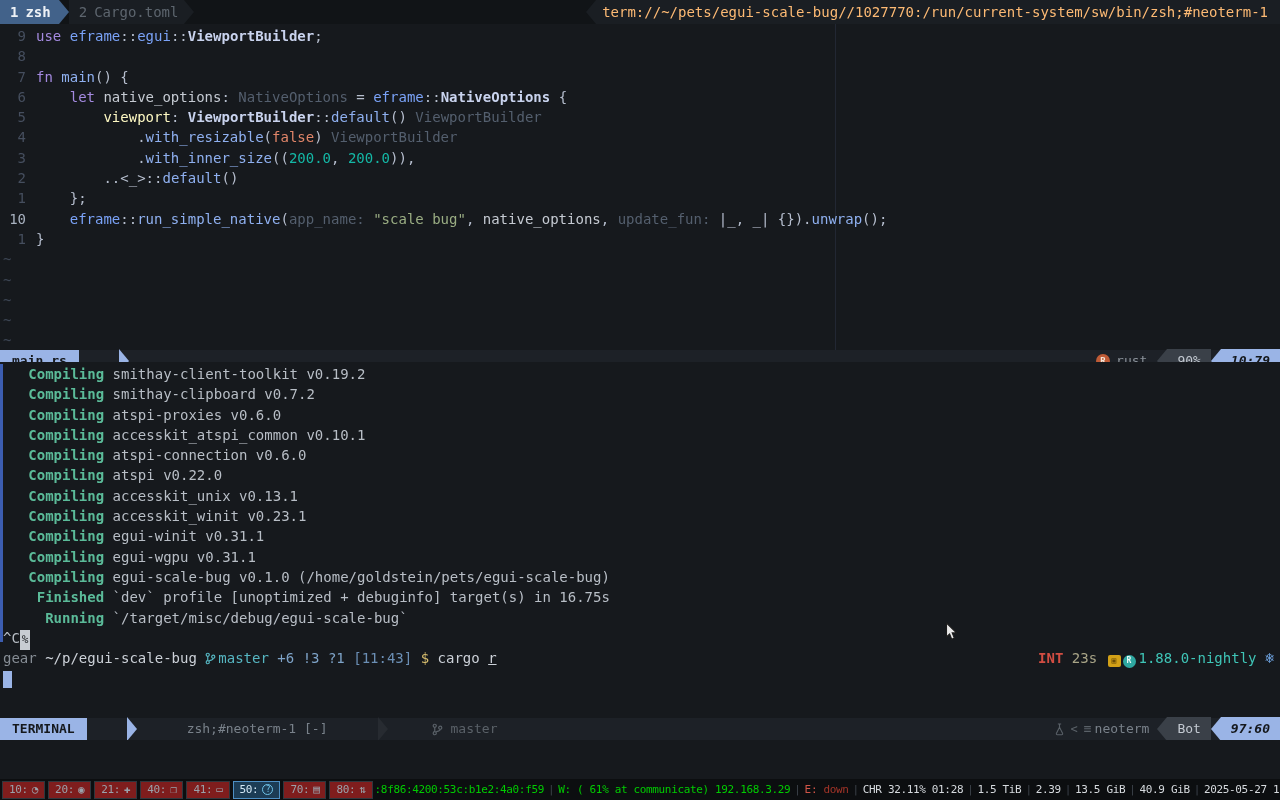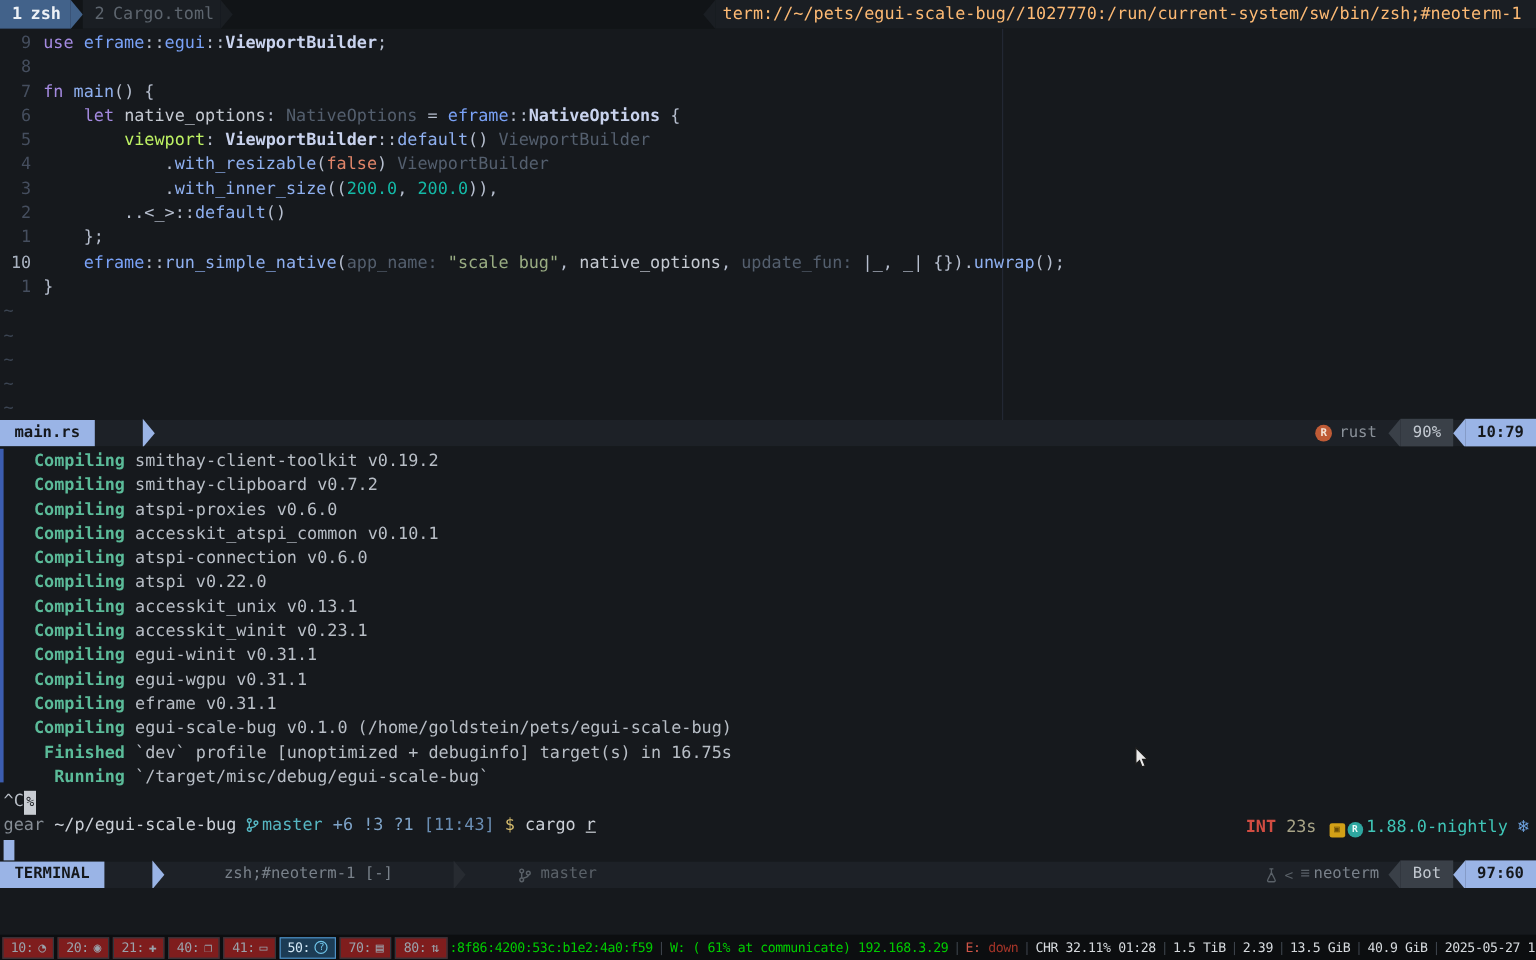--- a/index.html
+++ b/index.html
@@ -40,7 +40,7 @@
   .c-pun{color:#b6bece;}
   .c-var{color:#c5cad2;}
   .c-hint{color:#545f6e;}
-  .c-field{color:#bef264;}
+  .c-field{color:#fef9c3;}
   .c-str{color:#9aad83;}
   .c-bool{color:#e08569;}
   .c-num{color:#14b8a6;}

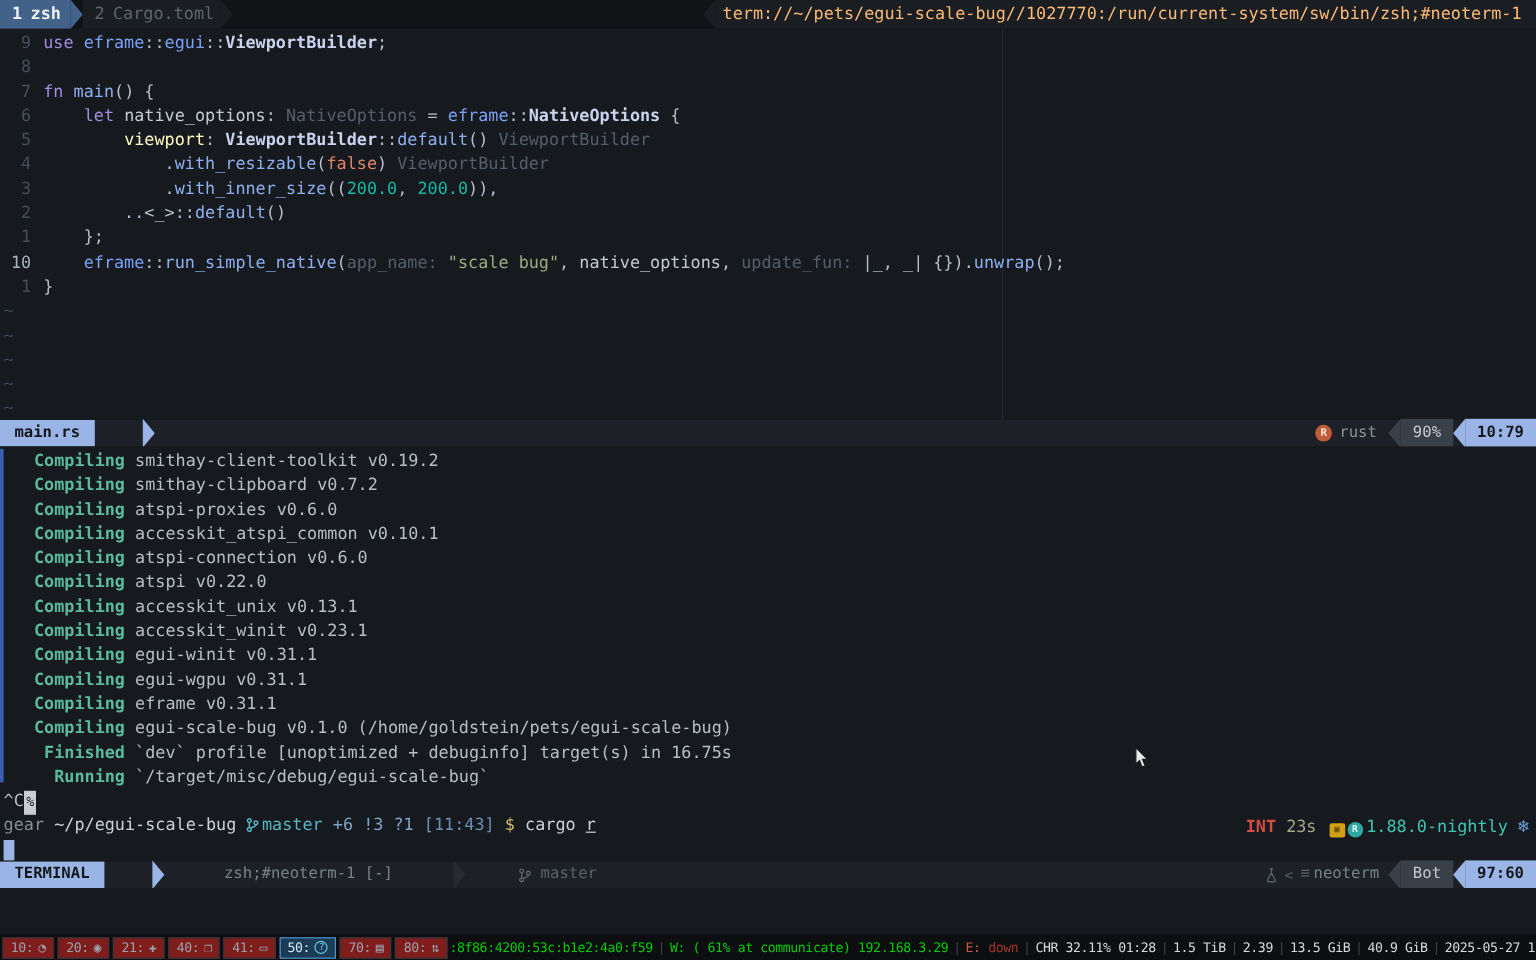--- a/index.html
+++ b/index.html
@@ -73,7 +73,7 @@
   .gray-arr{border-right:10px solid var(--seg);}
   .accent-arr-l{border-right:10px solid var(--accent);}
   .seg-pos{background:var(--accent);color:#15181c;font-weight:bold;padding:0 10px;
-    display:flex;align-items:center;}
+    display:flex;align-items:center;font-style:italic;}
   .rust-logo{width:14px;height:14px;border-radius:50%;background:#bf5b36;color:#f3e4d7;
     font-size:9px;font-weight:bold;display:inline-flex;align-items:center;justify-content:center;}
   .dimicons{display:flex;align-items:center;gap:6px;color:#5a6168;padding:0 8px;}

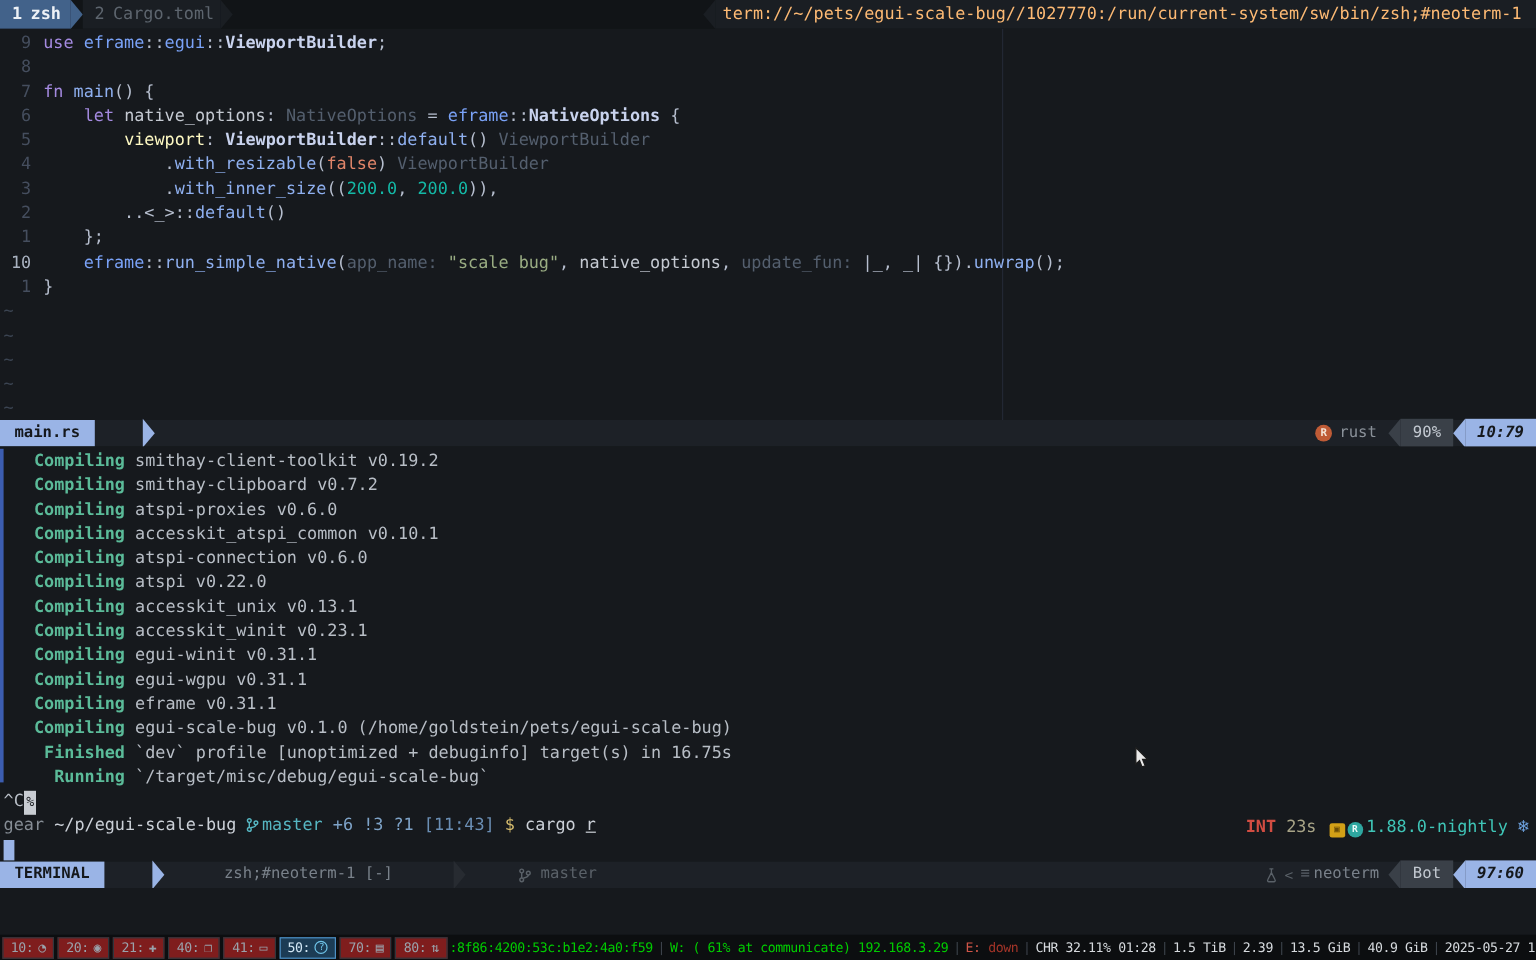--- a/index.html
+++ b/index.html
@@ -81,7 +81,7 @@
   .server-name{color:#79818a;margin-left:-2px;}
 
   
-  #terminal{position:absolute;top:372px;left:0;right:0;height:346px;background:var(--bg);
+  #terminal{position:absolute;top:362px;left:0;right:0;height:346px;background:var(--bg);
     font-size:14px;padding-top:2px;}
   #scrollstrip{position:absolute;left:0;top:2px;width:3px;height:278px;background:#3c5db0;}
   .tline{white-space:pre;height:20.3px;line-height:20.3px;padding-left:3px;position:relative;}

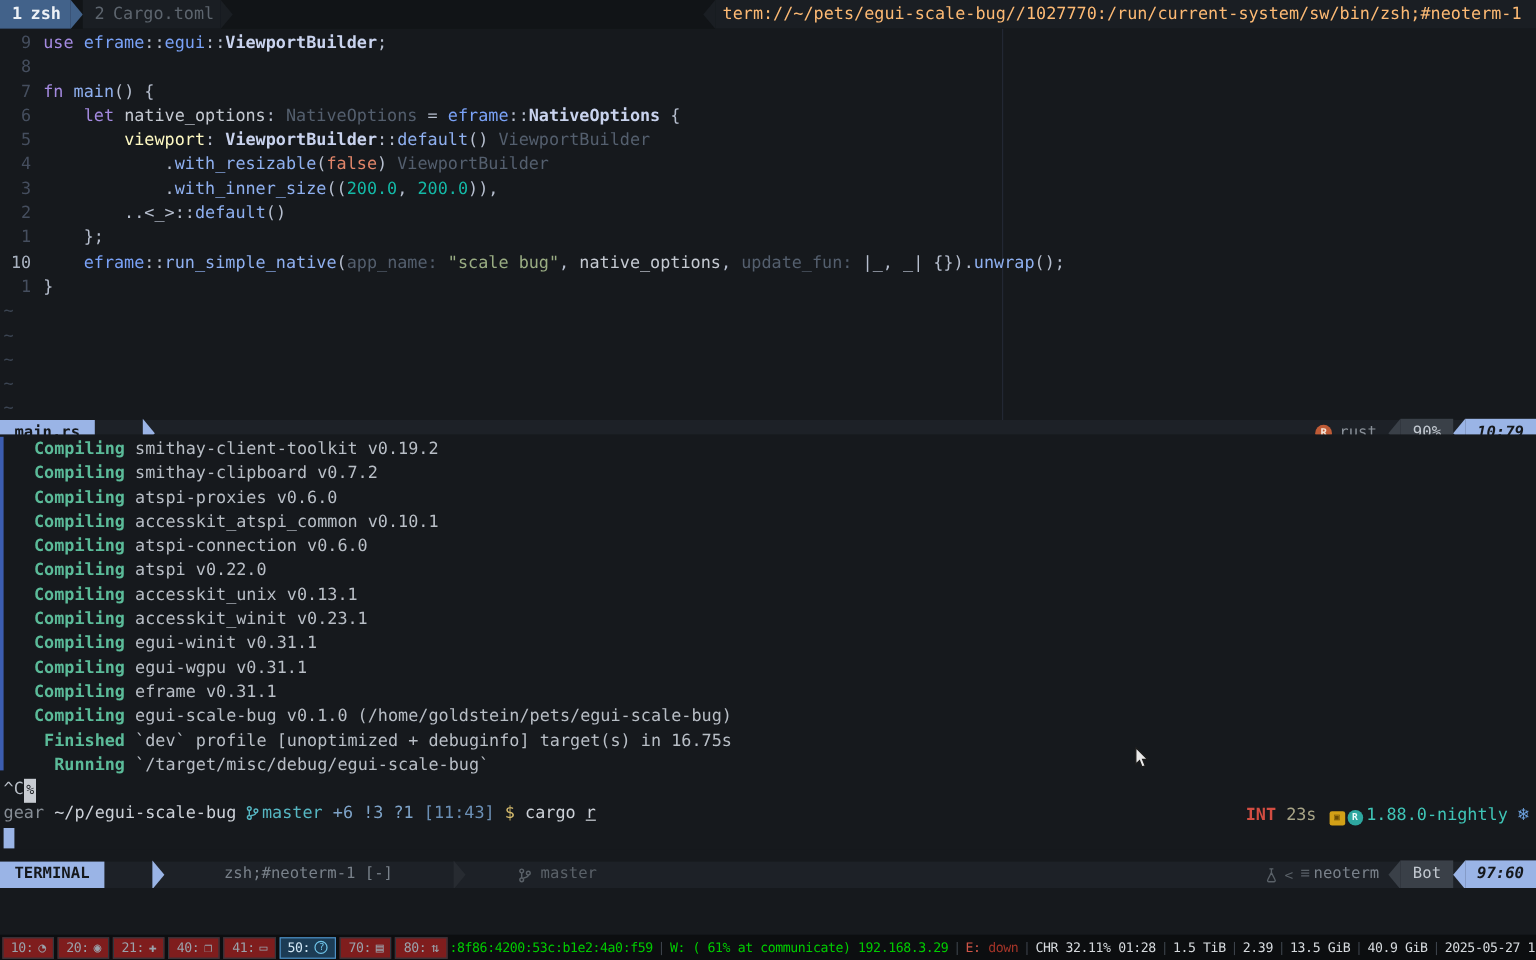--- a/index.html
+++ b/index.html
@@ -186,7 +186,6 @@
         <div class="tline"><span class="c-text">   </span><span class="c-ok">Compiling</span><span class="c-text"> accesskit_winit v0.23.1</span></div>
         <div class="tline"><span class="c-text">   </span><span class="c-ok">Compiling</span><span class="c-text"> egui-winit v0.31.1</span></div>
         <div class="tline"><span class="c-text">   </span><span class="c-ok">Compiling</span><span class="c-text"> egui-wgpu v0.31.1</span></div>
-        <div class="tline"><span class="c-text">   </span><span class="c-ok">Compiling</span><span class="c-text"> eframe v0.31.1</span></div>
         <div class="tline"><span class="c-text">   </span><span class="c-ok">Compiling</span><span class="c-text"> egui-scale-bug v0.1.0 (/home/goldstein/pets/egui-scale-bug)</span></div>
         <div class="tline"><span class="c-text">    </span><span class="c-ok">Finished</span><span class="c-text"> `dev` profile [unoptimized + debuginfo] target(s) in 16.75s</span></div>
         <div class="tline"><span class="c-text">     </span><span class="c-ok">Running</span><span class="c-text"> `/target/misc/debug/egui-scale-bug`</span></div>

